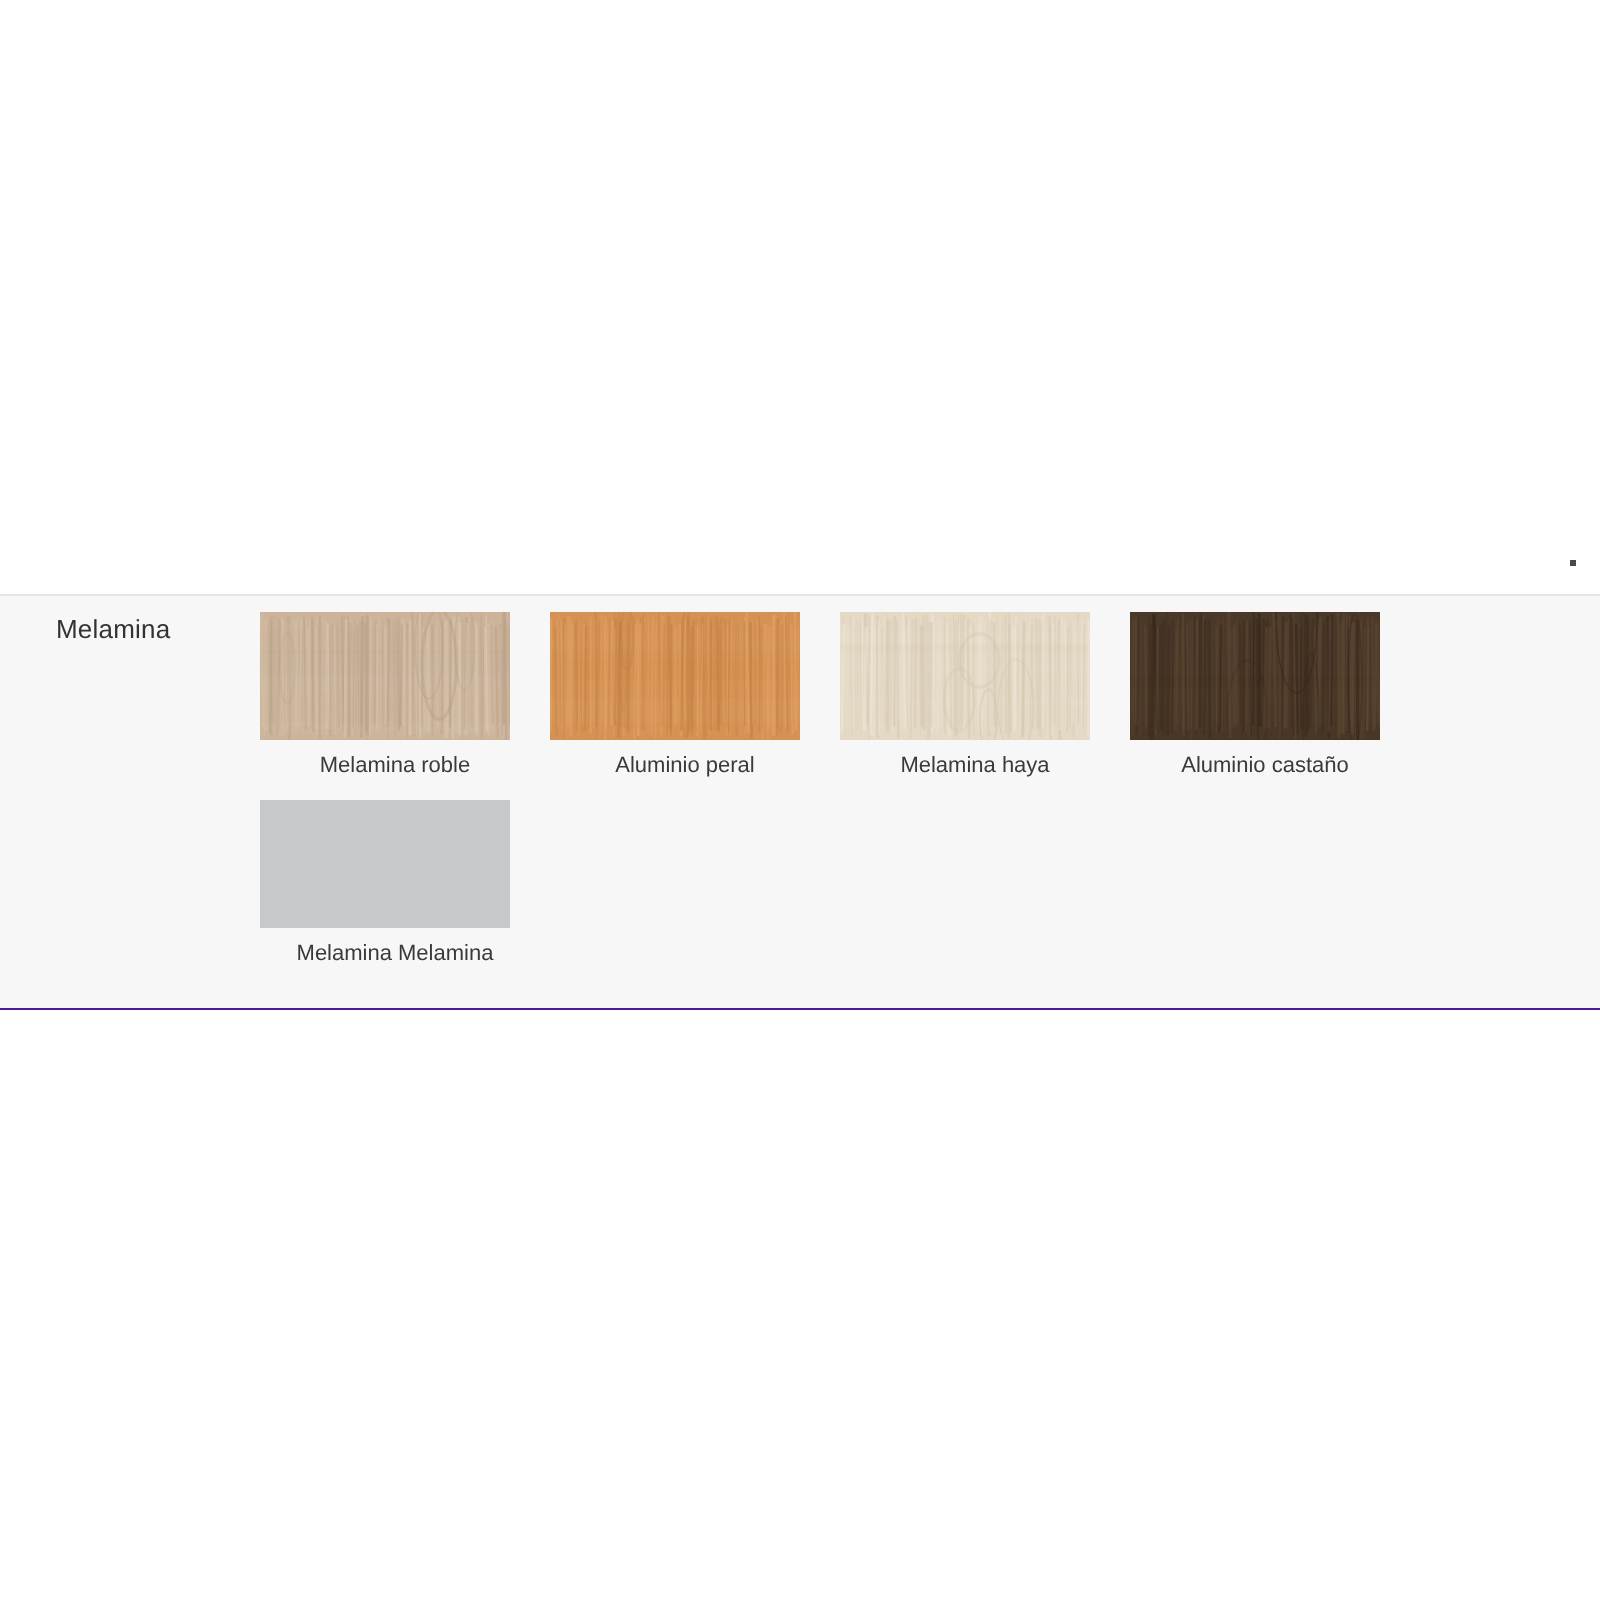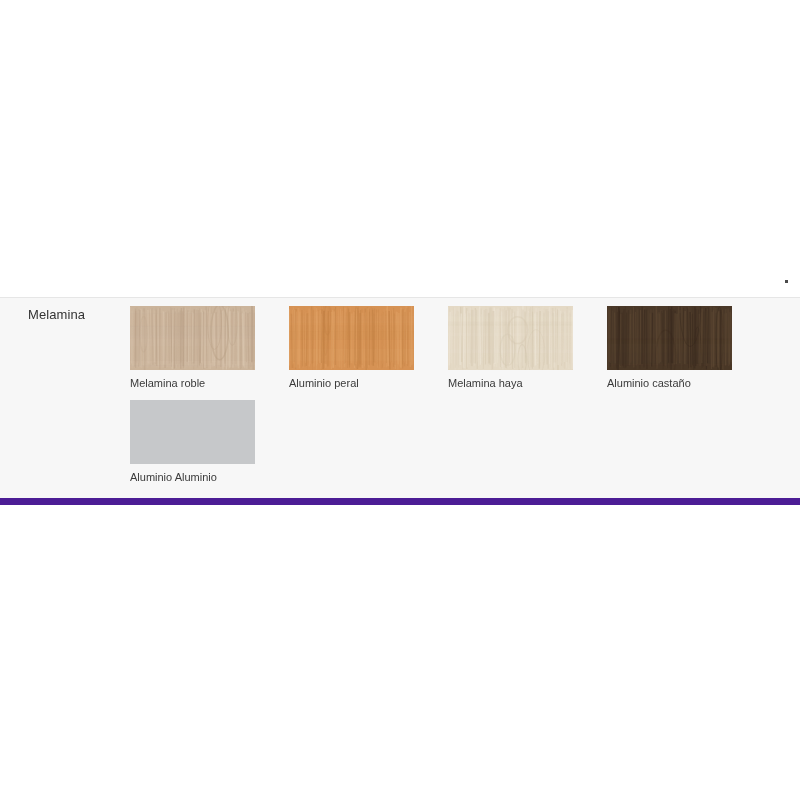--- a/index.html
+++ b/index.html
@@ -35,7 +35,7 @@
     height: 208px;
     background: #f7f7f7;
     border-top: 1px solid #e6e6e6;
-    border-bottom: 7px solid #4c1d95;
+    border-bottom: 1px solid #4c1d95;
     box-sizing: border-box;
     display: flex;
     align-items: flex-start;

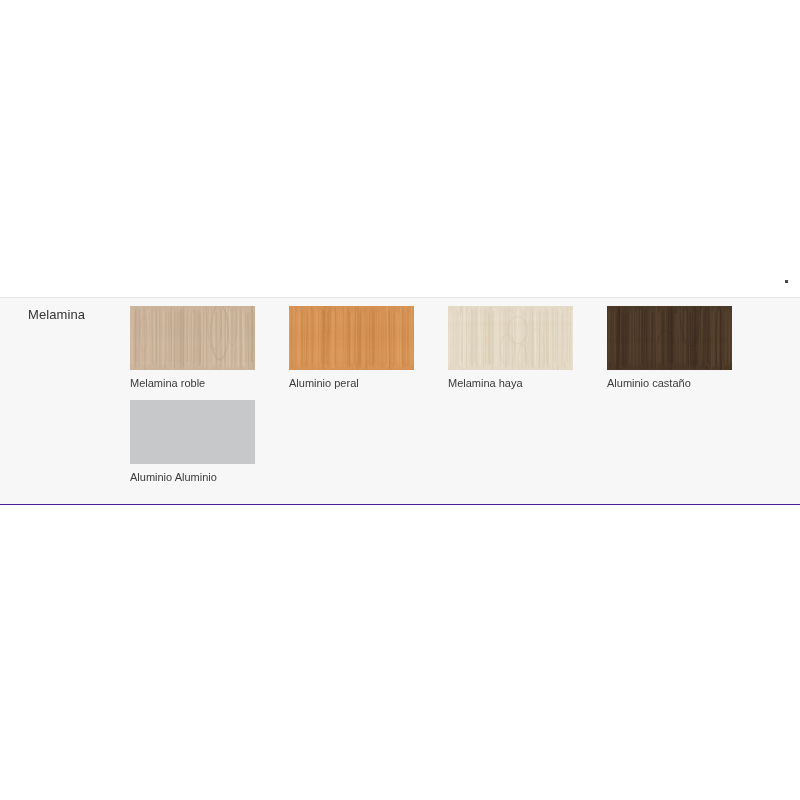--- a/index.html
+++ b/index.html
@@ -61,10 +61,11 @@
   }
 
   .swatch-cell {
-    width: 159px;
+    width: 145px;
     box-sizing: border-box;
     padding-right: 10px;
     margin-bottom: 10px;
+    text-align: center;
   }
 
   .swatch-chip {

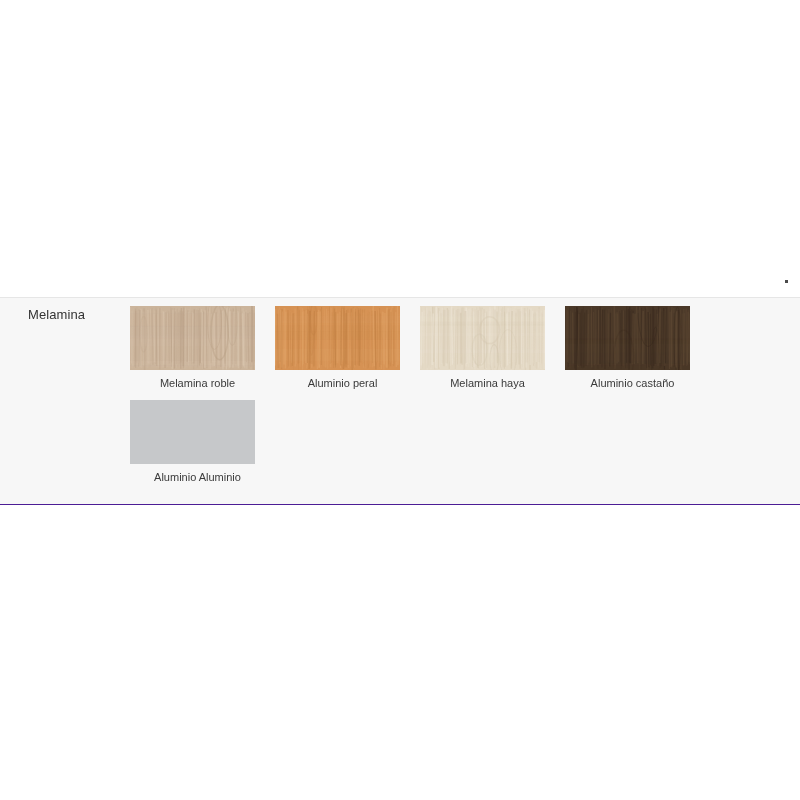--- a/index.html
+++ b/index.html
@@ -651,7 +651,7 @@
       </div>
       <div class="swatch-cell">
         <div class="swatch-chip" style="background-color: rgb(198, 200, 202);"></div>
-        <div class="swatch-label">Aluminio Aluminio</div>
+        <div class="swatch-label">Melamina Melamina</div>
       </div>
     </div>
 

